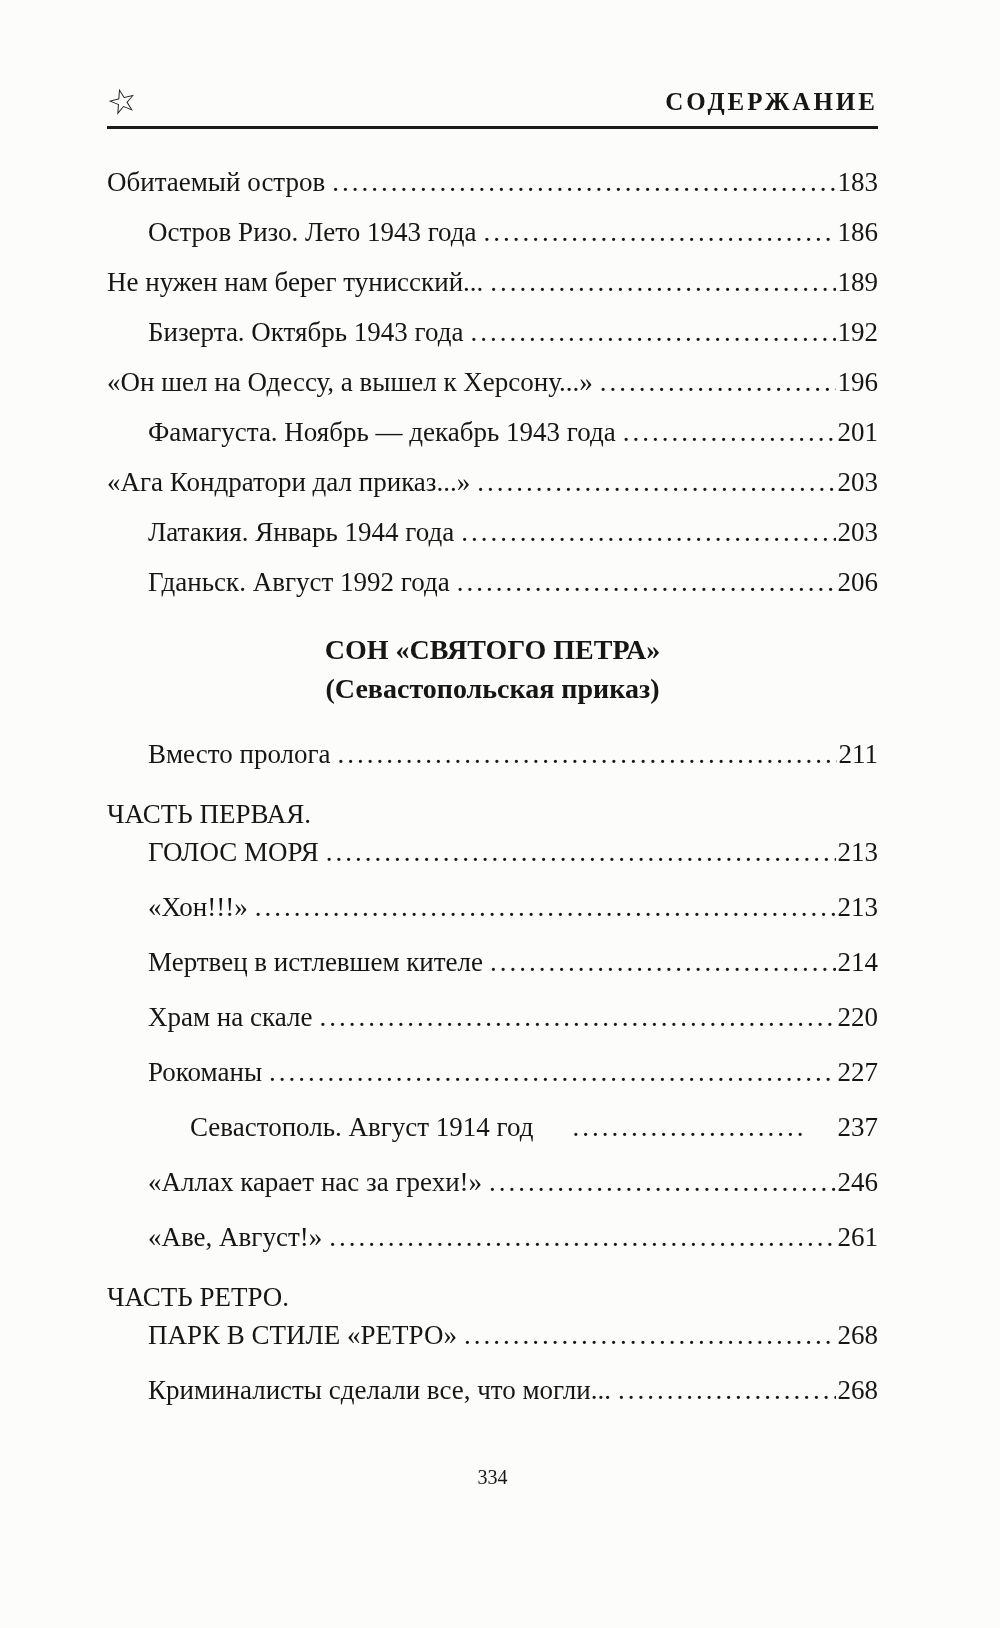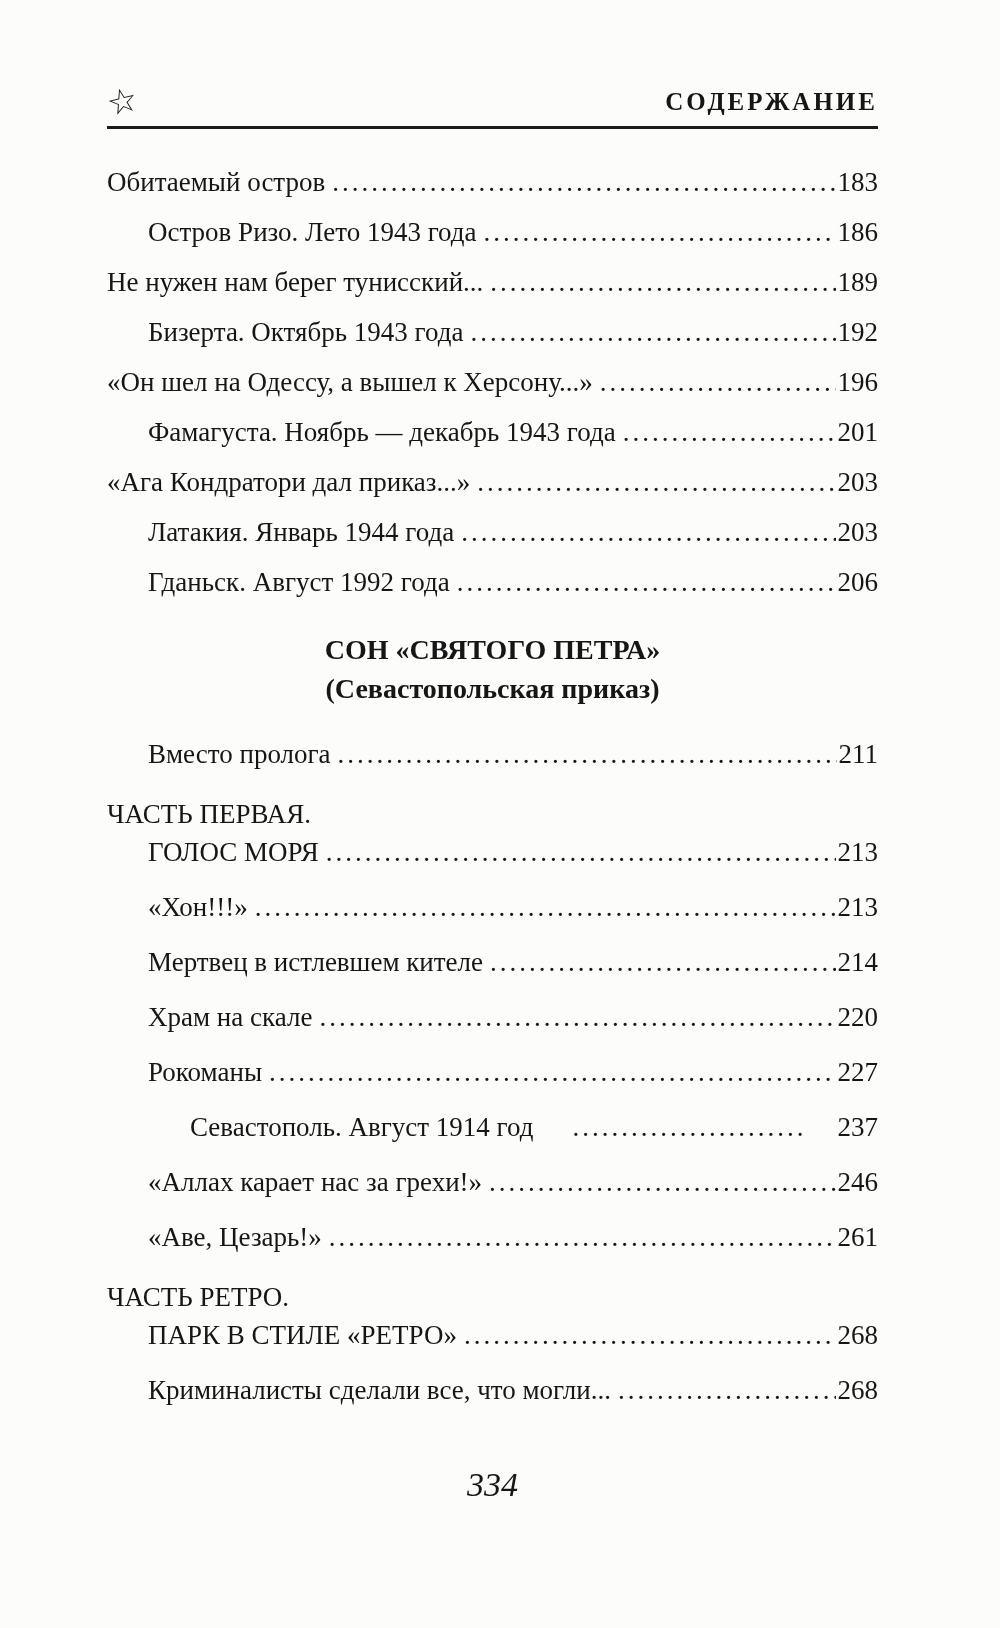--- a/index.html
+++ b/index.html
@@ -195,7 +195,7 @@
       <span class="pg">246</span>
     </div>
     <div class="row i1 sp">
-      <span class="t">«Аве, Цезарь!»</span>
+      <span class="t">«Аве, Август!»</span>
       <span class="lead"></span>
       <span class="pg">261</span>
     </div>

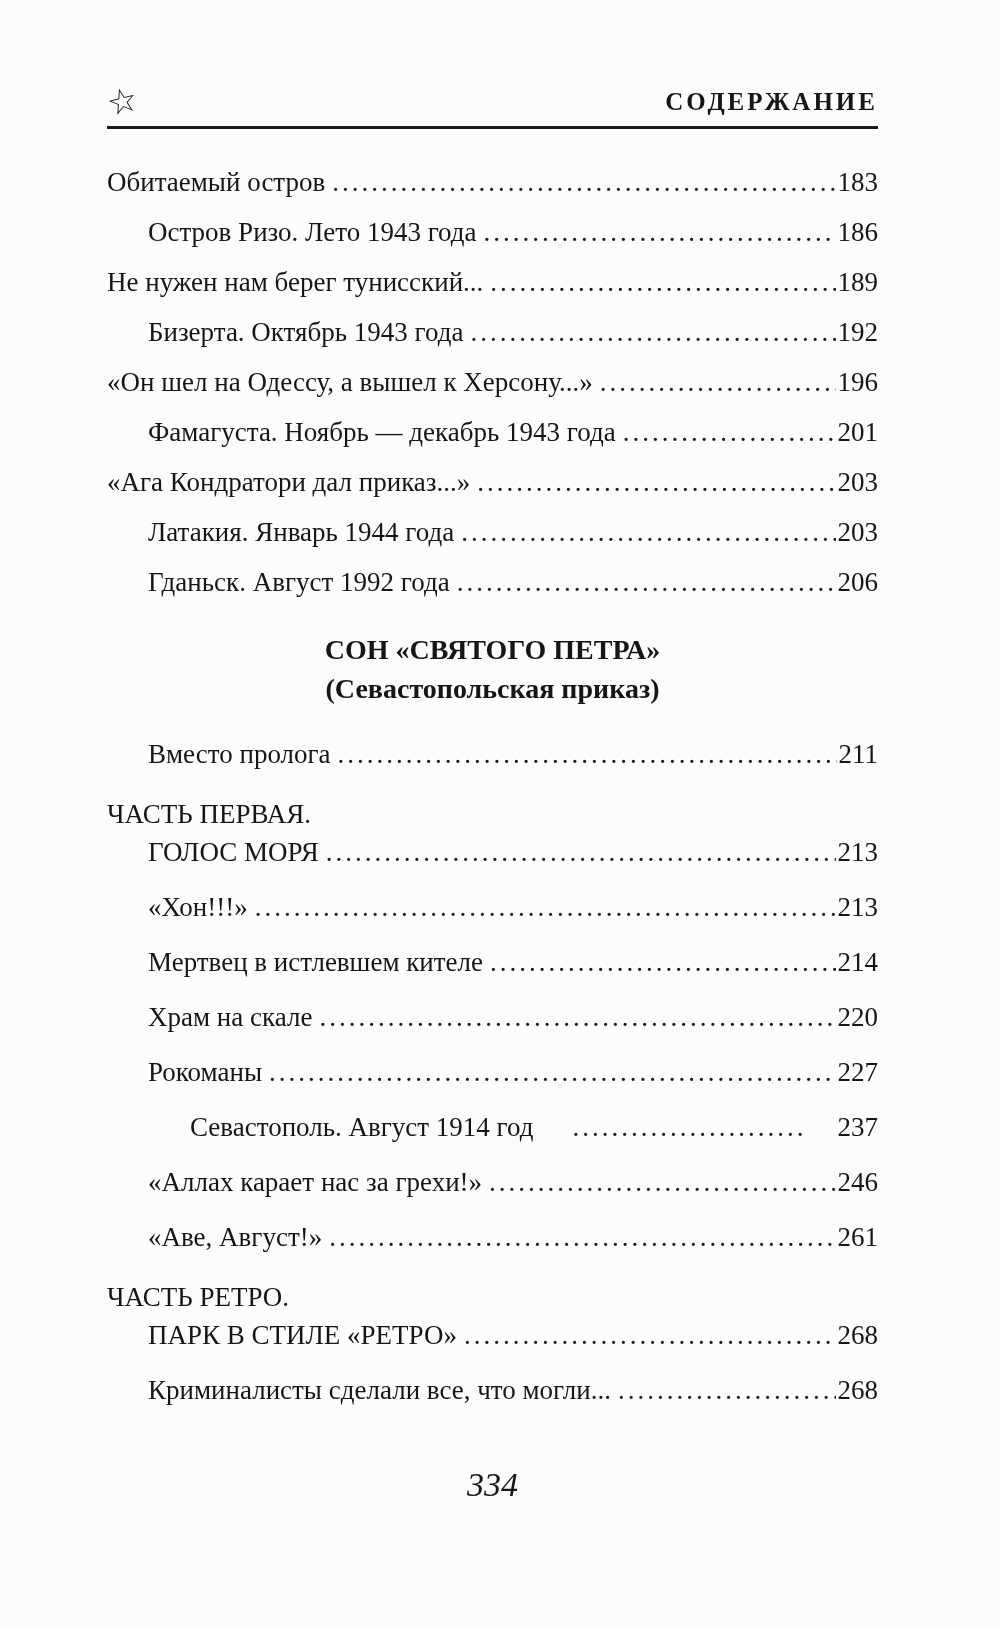--- a/index.html
+++ b/index.html
@@ -80,8 +80,7 @@
     width:771px;
     top:1466px;
     text-align:center;
-    font-size:34px;
-    font-style:italic;
+    font-size:20px;
   }
 </style>
 </head>

